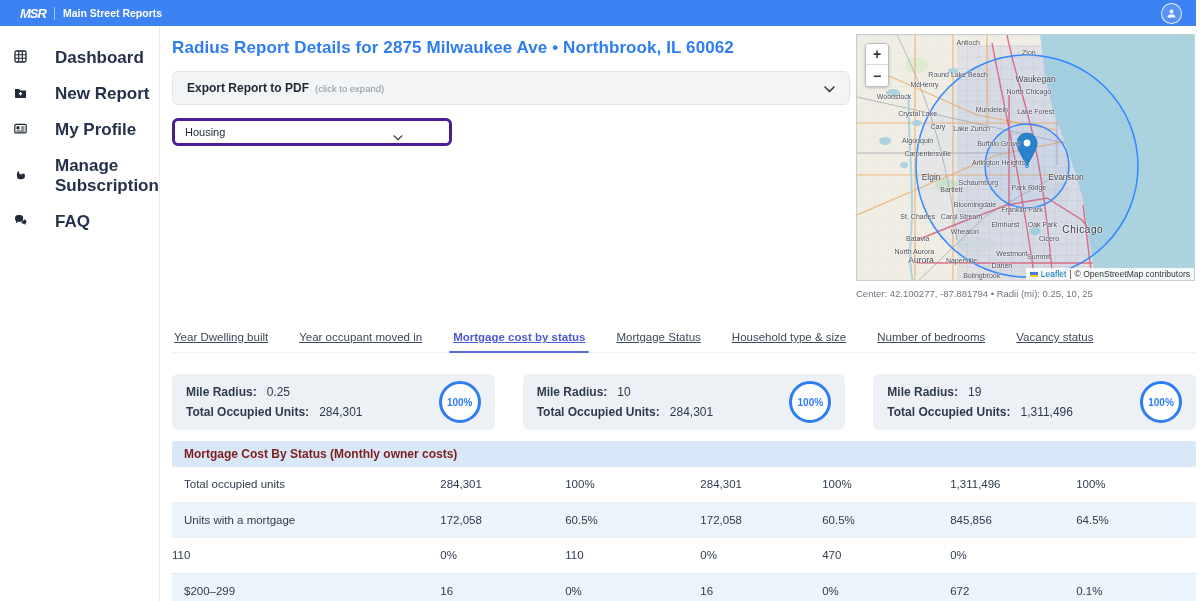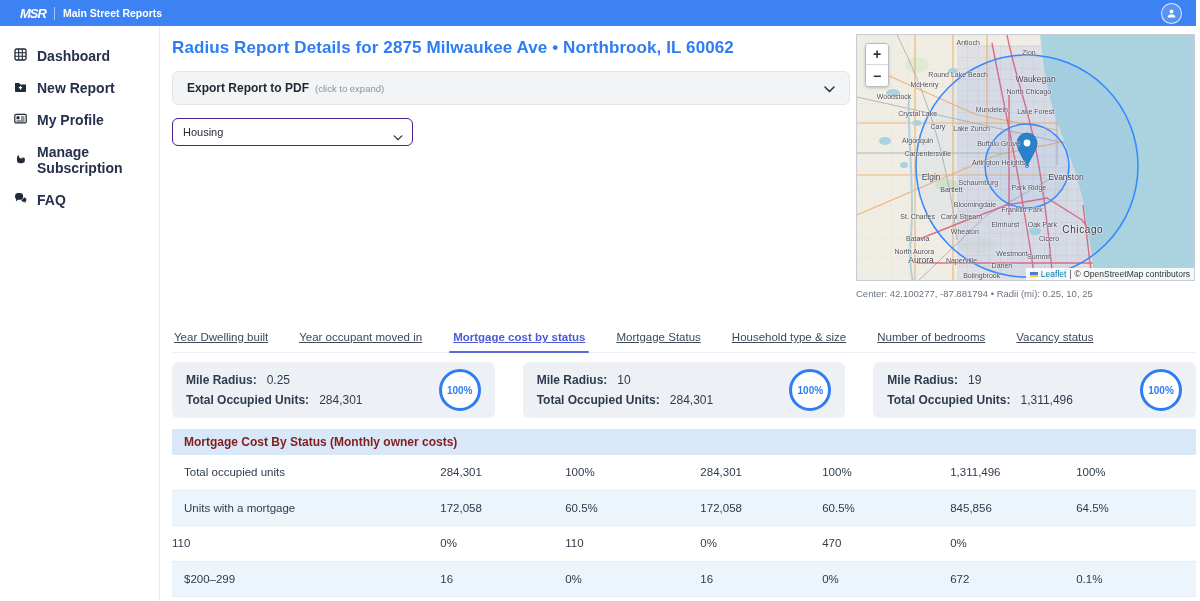--- a/index.html
+++ b/index.html
@@ -24,8 +24,8 @@
 
   
   .sidebar{position:absolute; top:26px; left:0; width:160px; bottom:0; background:#fff; border-right:1px solid #e8eaee; padding-top:14px;}
-  .side-item{display:flex; align-items:center; gap:10px; padding:8px 0 8px 14px; cursor:pointer;
-    font-size:14px; font-weight:600; color:#25304a;}
+  .side-item{display:flex; align-items:center; gap:28px; padding:8px 0 8px 14px; cursor:pointer;
+    font-size:17px; font-weight:600; color:#25304a;}
   .side-item svg{flex:0 0 auto;}
 
   

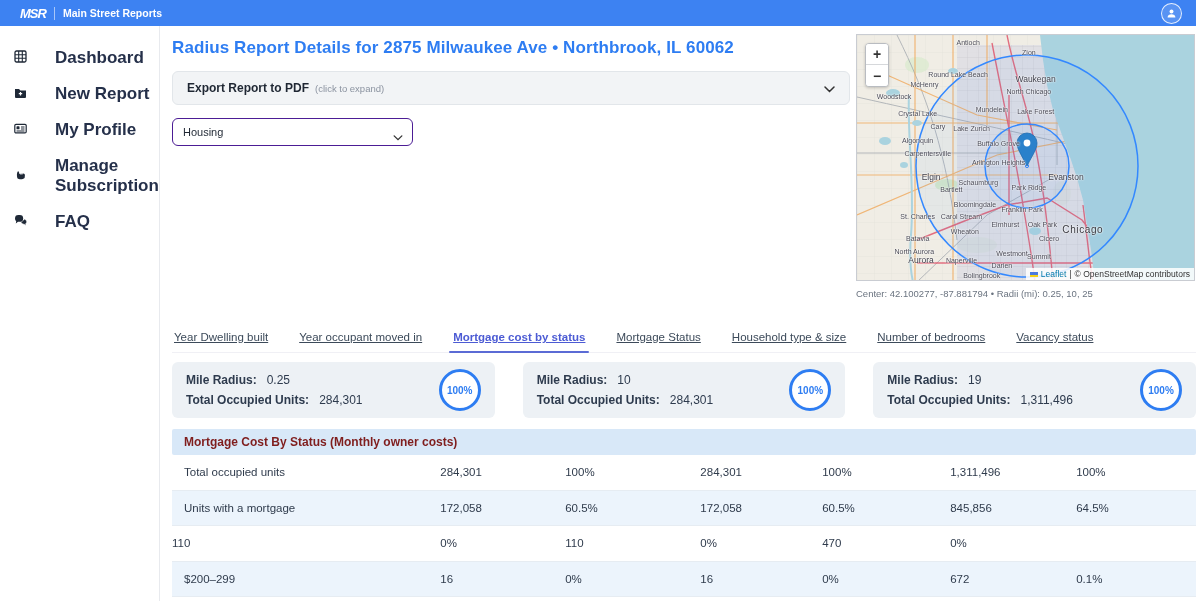--- a/index.html
+++ b/index.html
@@ -42,7 +42,7 @@
   .accordion .acc-hint{font-size:9.5px; color:#8b93a0; margin-left:6px;}
   .accordion .chev{margin-left:auto;}
 
-  .cat-select{margin-top:13px; width:241px; height:28px; border:1px solid #4c1d95; border-radius:6px;
+  .cat-select{margin-top:13px; width:280px; height:28px; border:3px solid #4c1d95; border-radius:6px;
     background:#fff; font-size:11px; color:#1f2733; padding:0 10px; appearance:none; -webkit-appearance:none;
     font-family:"Liberation Sans",sans-serif; cursor:pointer;}
   .select-wrap{position:relative; width:241px;}

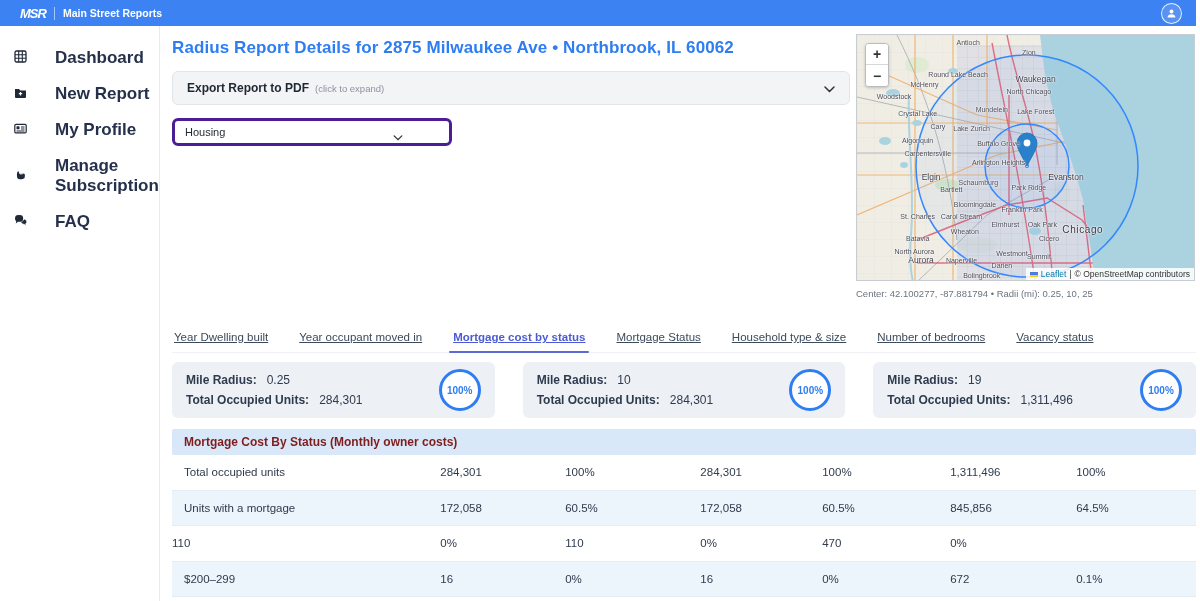--- a/index.html
+++ b/index.html
@@ -73,7 +73,7 @@
   .tab.active::after{content:""; position:absolute; left:-2px; right:-2px; bottom:-1px; height:2px; background:#5b6bd5; border-radius:2px;}
 
   
-  .cards{margin-top:9px; display:flex; gap:28px;}
+  .cards{margin-top:21px; display:flex; gap:28px;}
   .card{flex:1 1 0; background:var(--card-bg); border-radius:6px; height:56px; display:flex; align-items:center;
     padding:0 14px; justify-content:space-between;}
   .card-lines{display:flex; flex-direction:column; gap:6px;}

